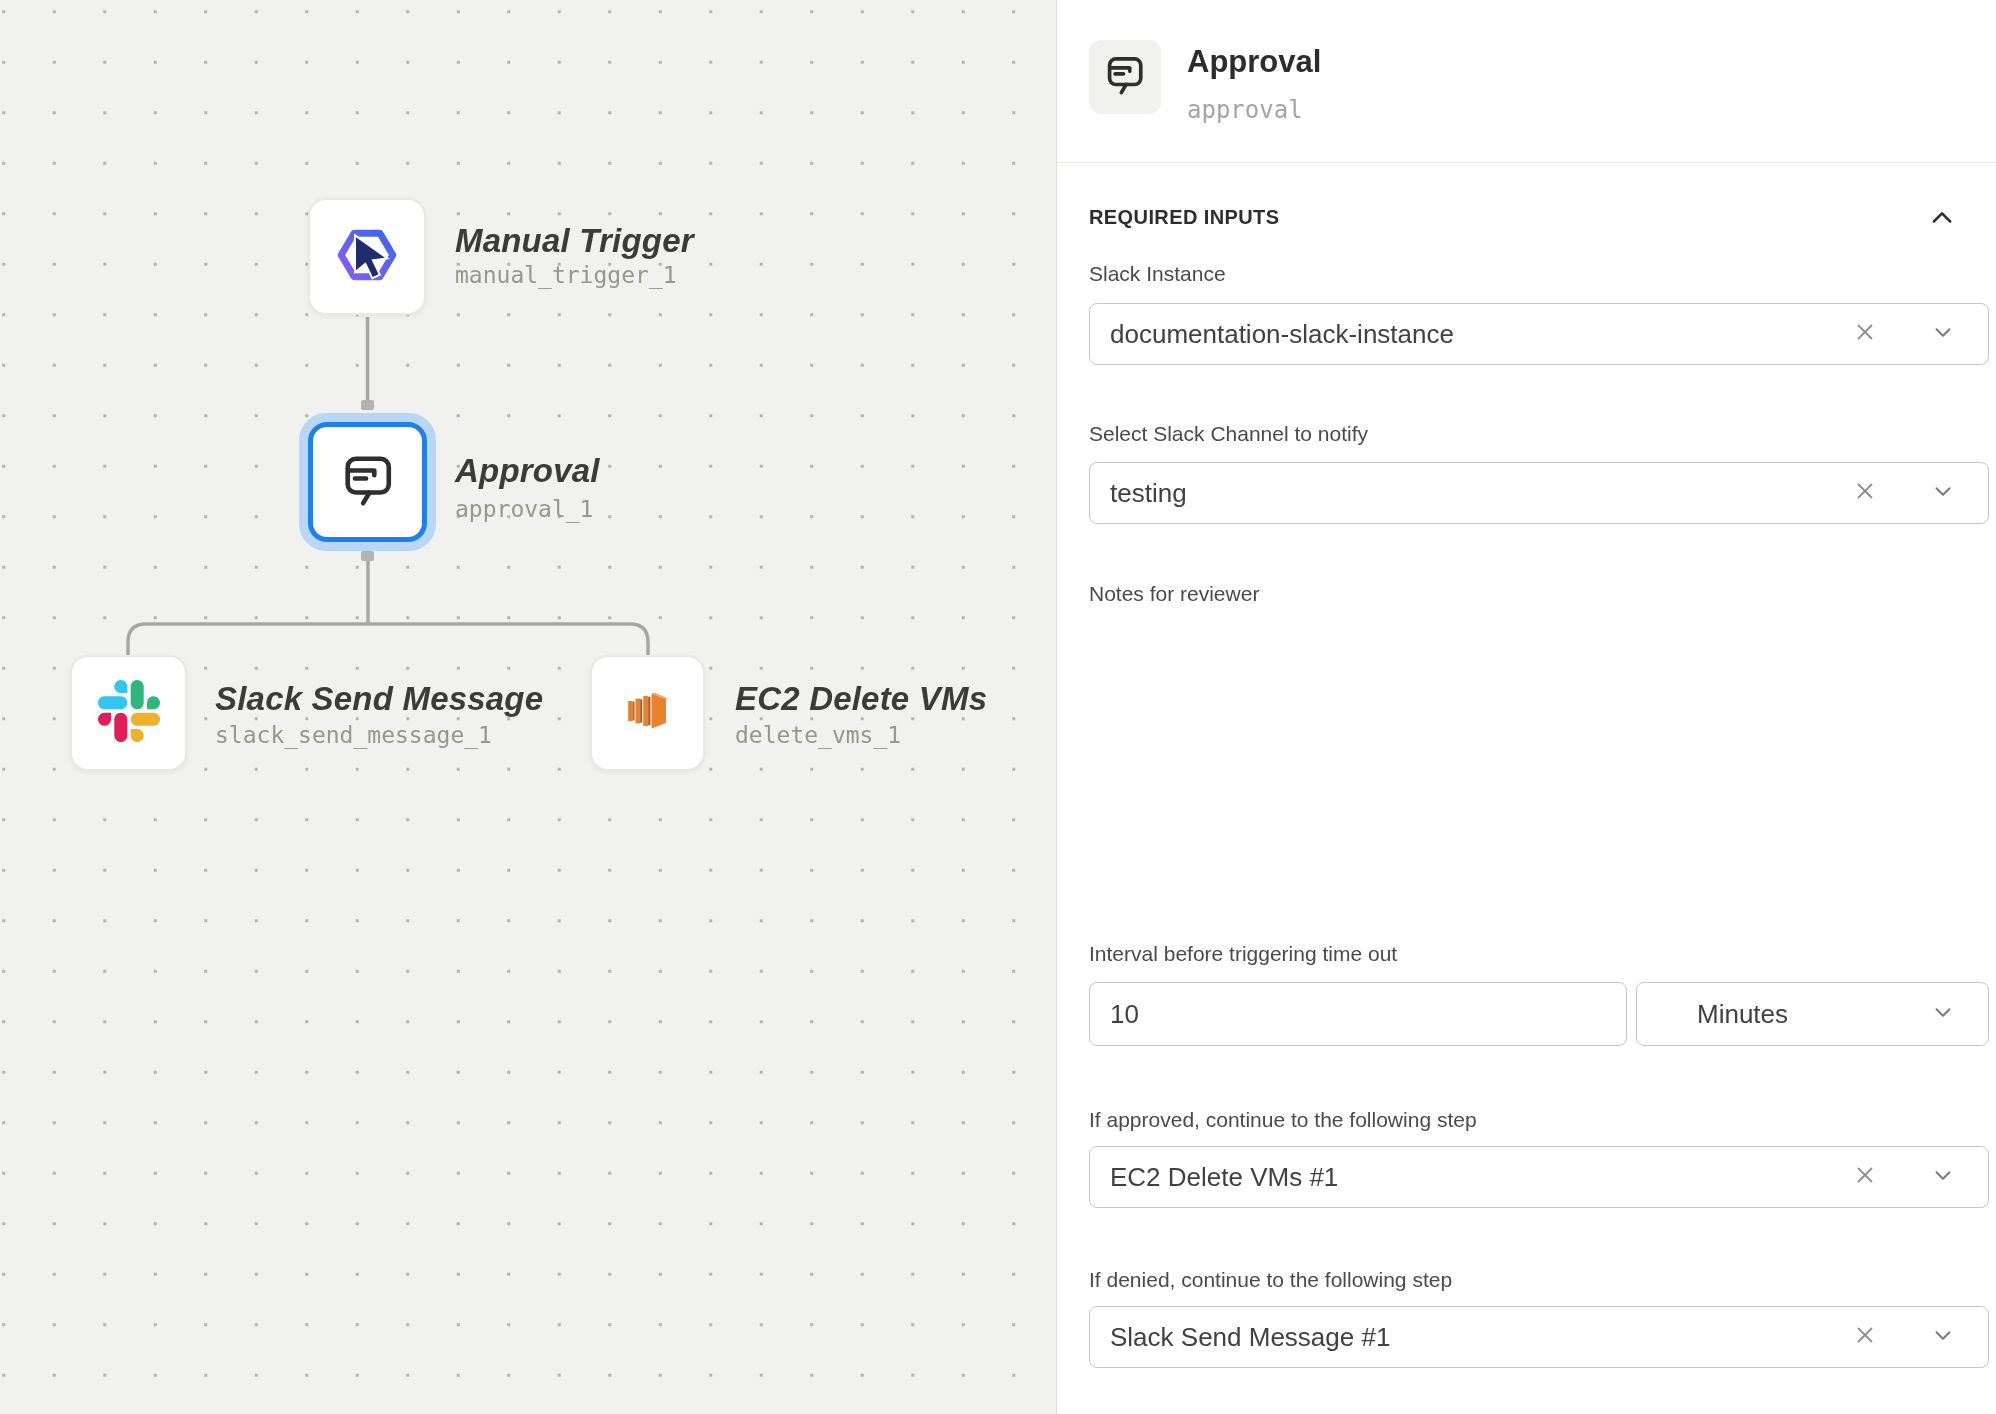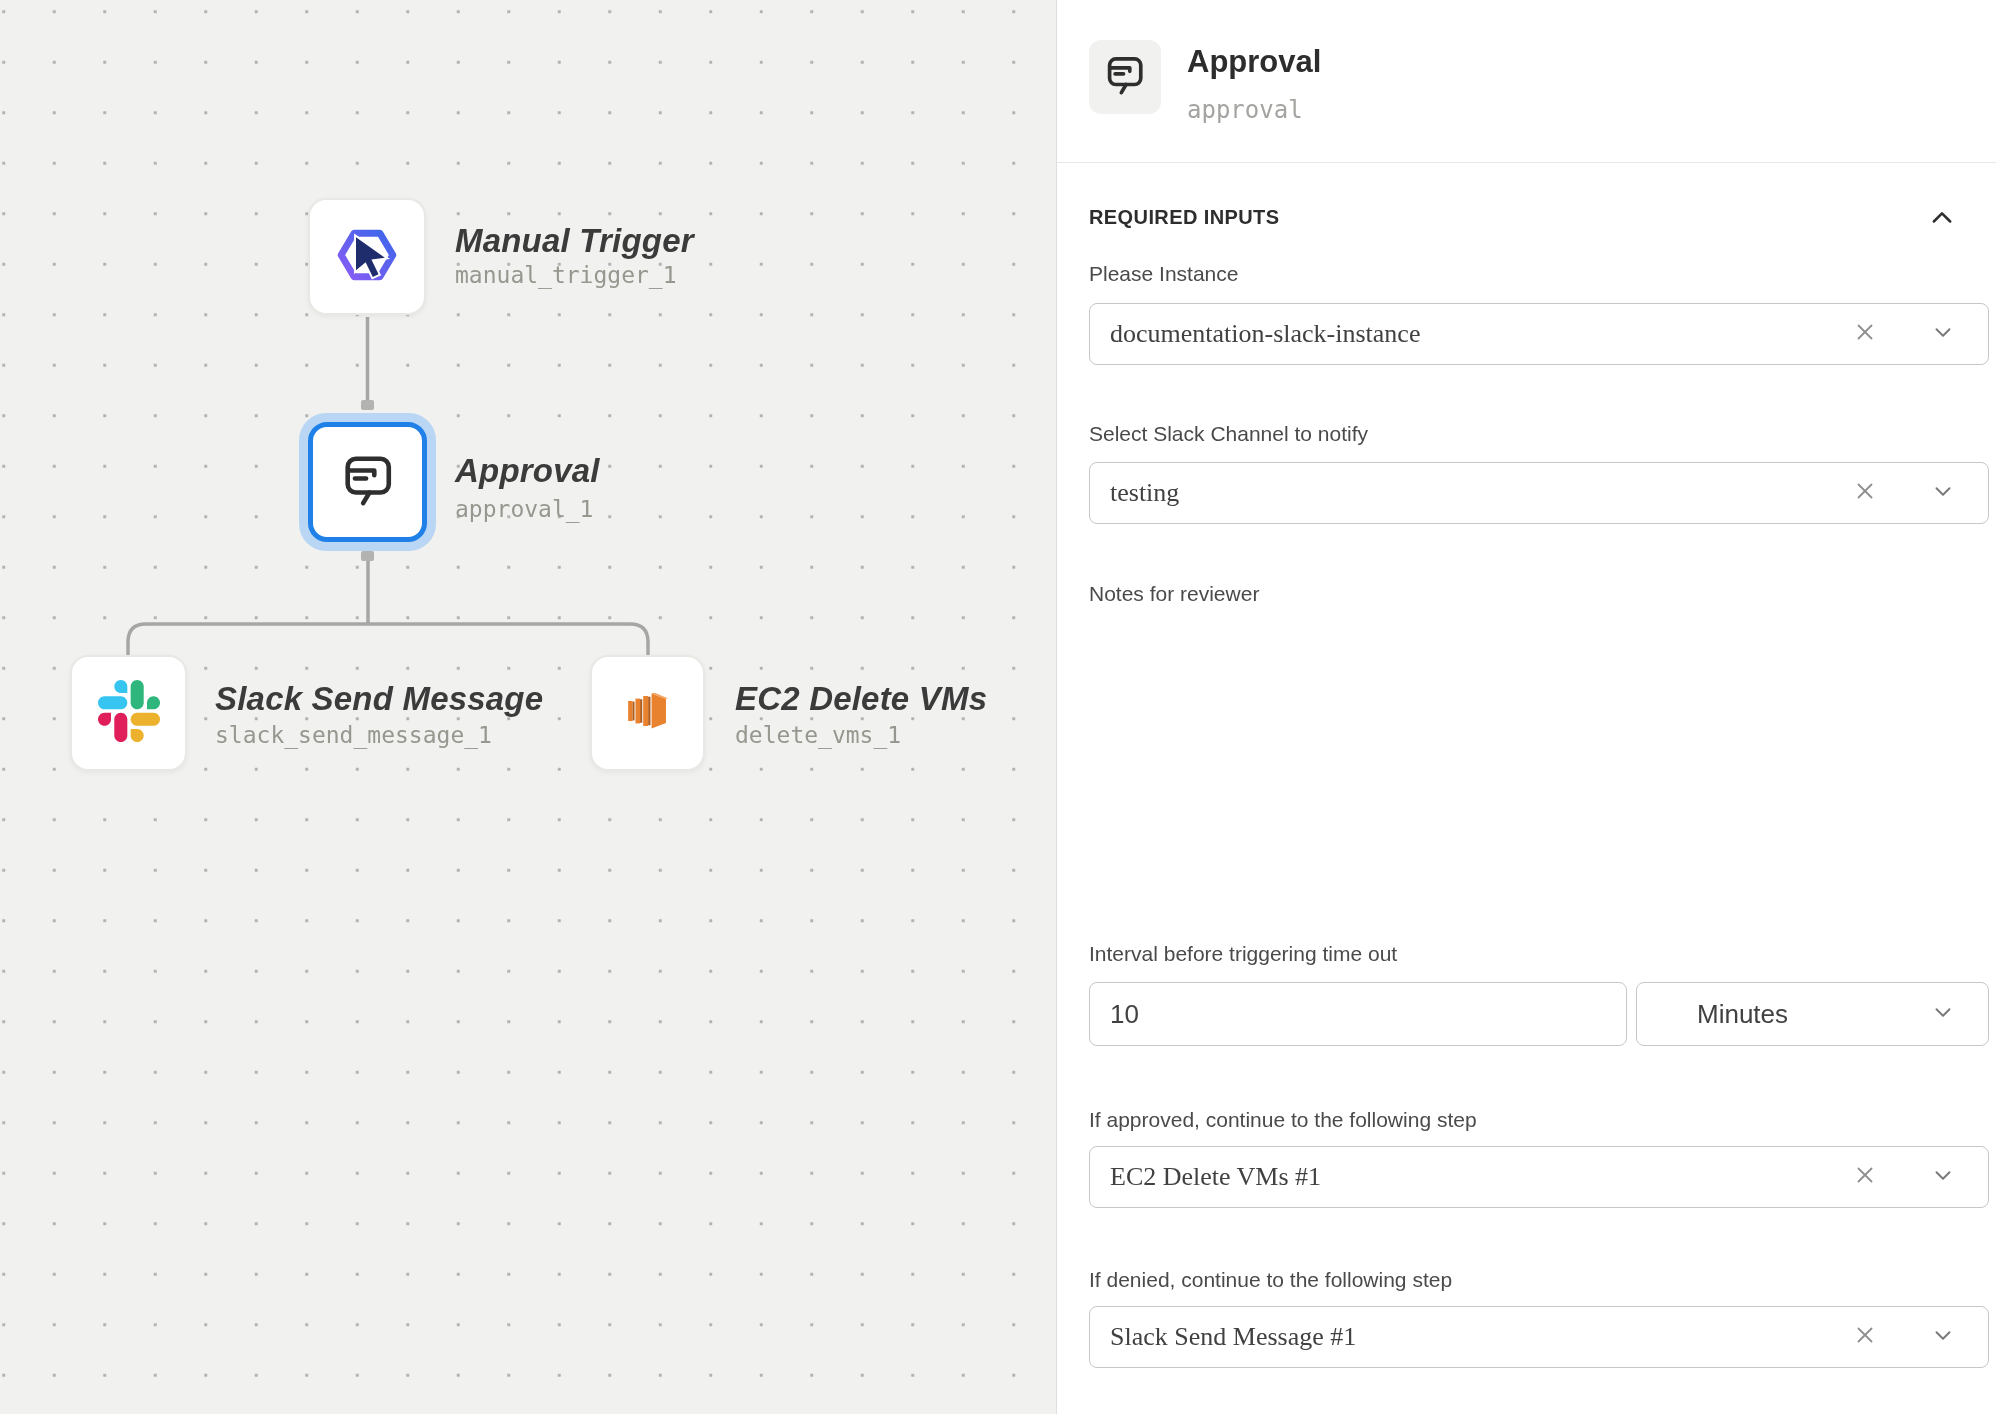--- a/index.html
+++ b/index.html
@@ -180,7 +180,7 @@
     </svg>
   </div>
 
-  <div class="fld-label" style="top:262px;">Please Instance</div>
+  <div class="fld-label" style="top:262px;">Slack Instance</div>
   <div class="combo" style="top:303px;">
     <input type="text" value="documentation-slack-instance" style="">
     <span class="ico-clear">

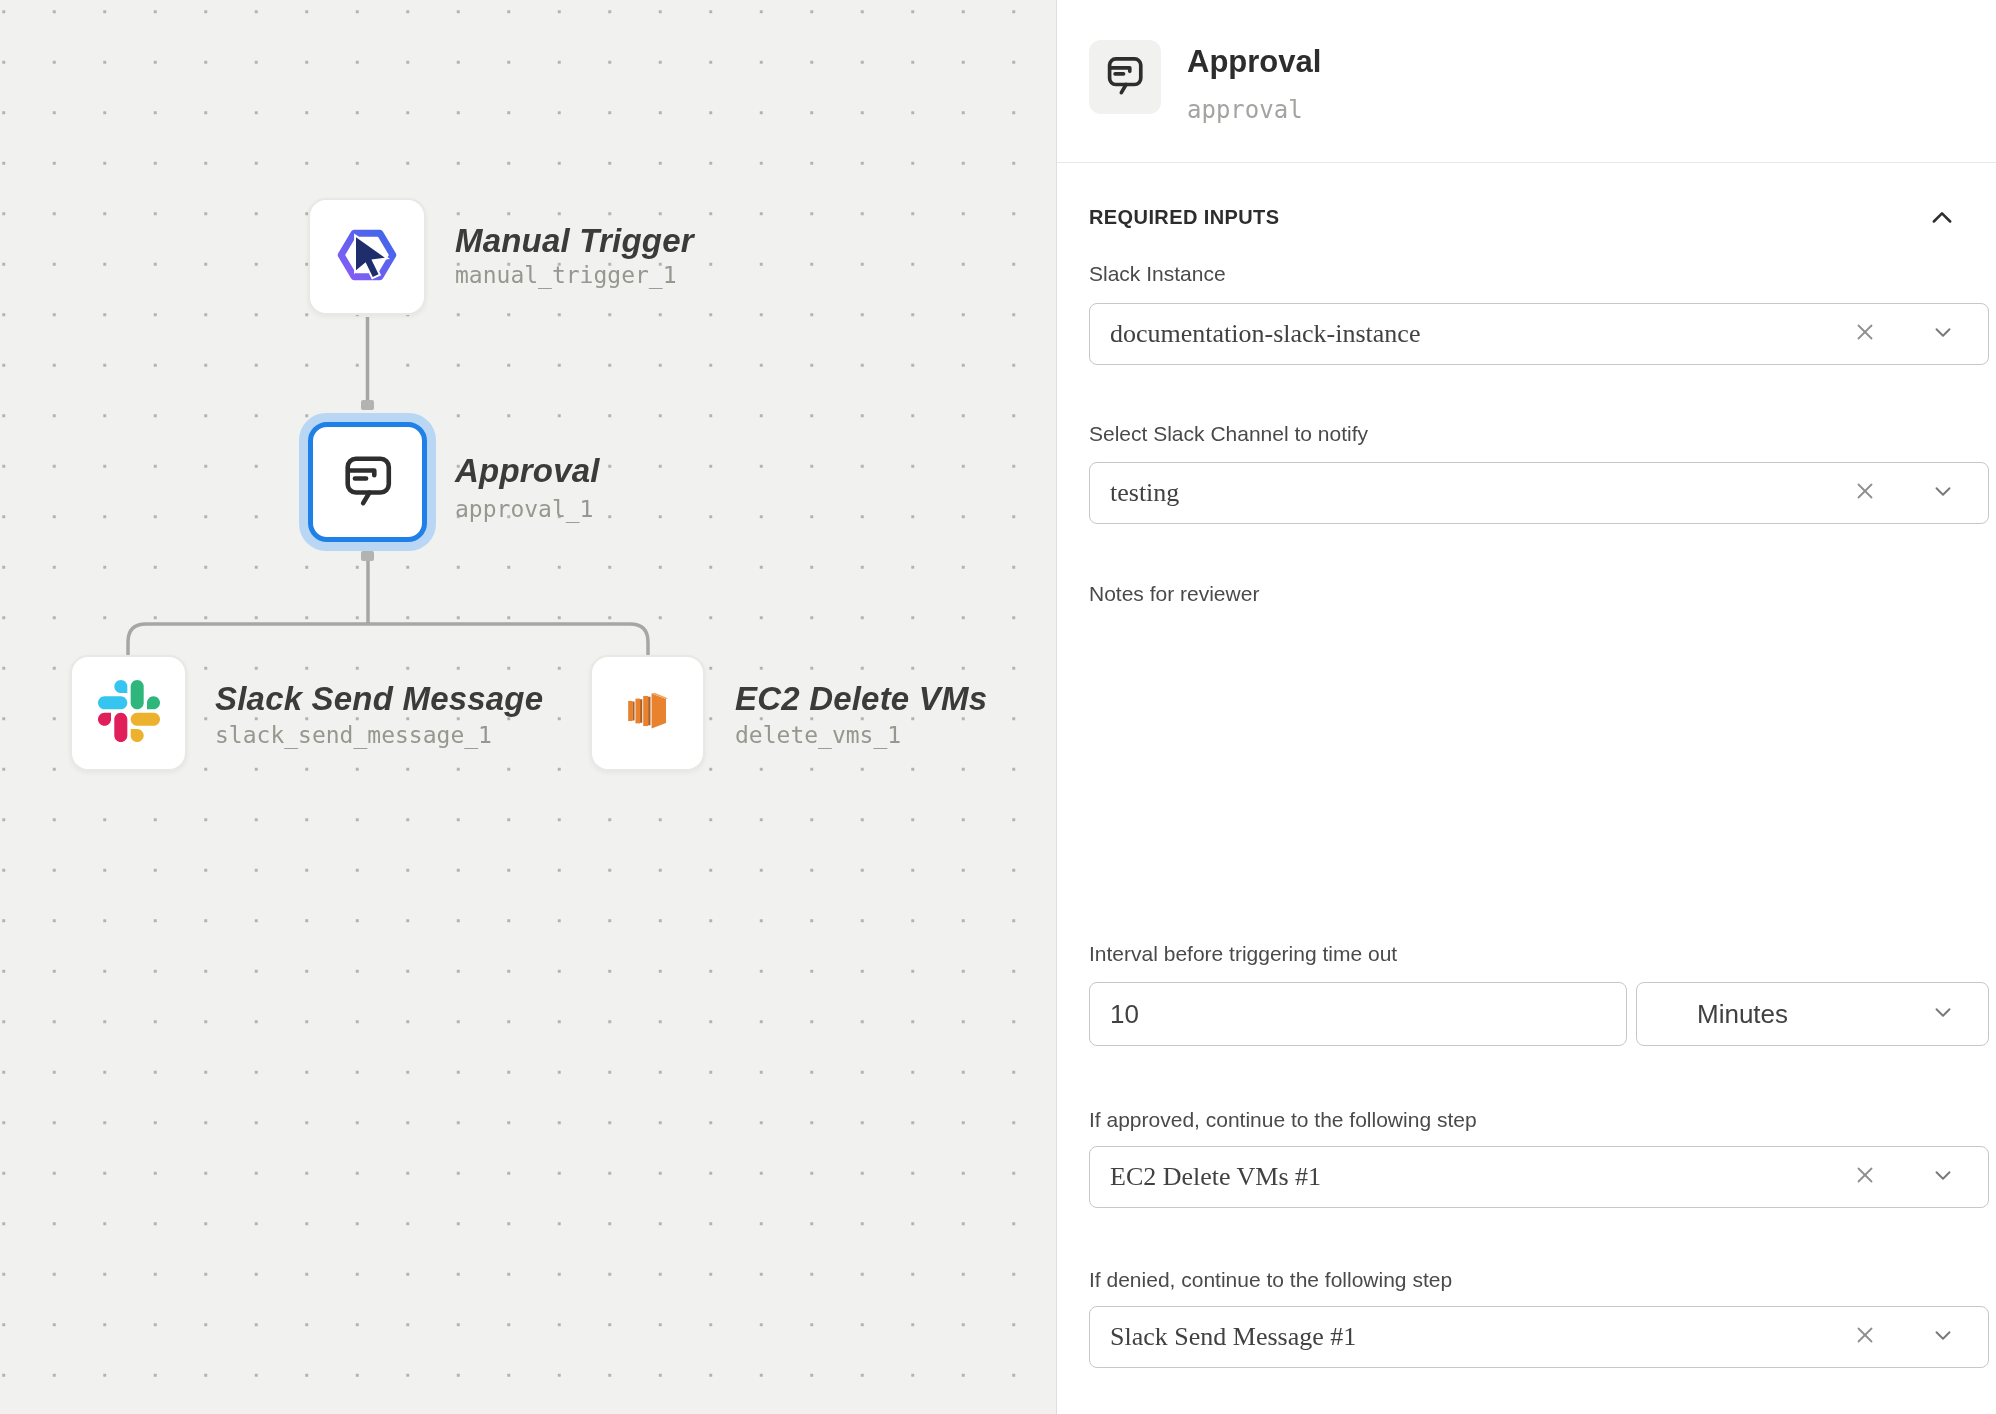--- a/index.html
+++ b/index.html
@@ -57,7 +57,7 @@
   }
   .combo input{
     position:absolute;left:0;top:0;width:100%;height:100%;border:none;outline:none;background:transparent;
-    font-family:Liberation Serif, serif;font-size:26px;color:#414141;padding:0 150px 0 20px;box-sizing:border-box;
+    font-family:Liberation Sans, sans-serif;font-size:26px;color:#414141;padding:0 150px 0 20px;box-sizing:border-box;
   }
   .ico-clear{position:absolute;right:110px;top:50%;transform:translateY(-50%);cursor:pointer;}
   .ico-caret{position:absolute;right:32px;top:50%;transform:translateY(-50%);cursor:pointer;}

